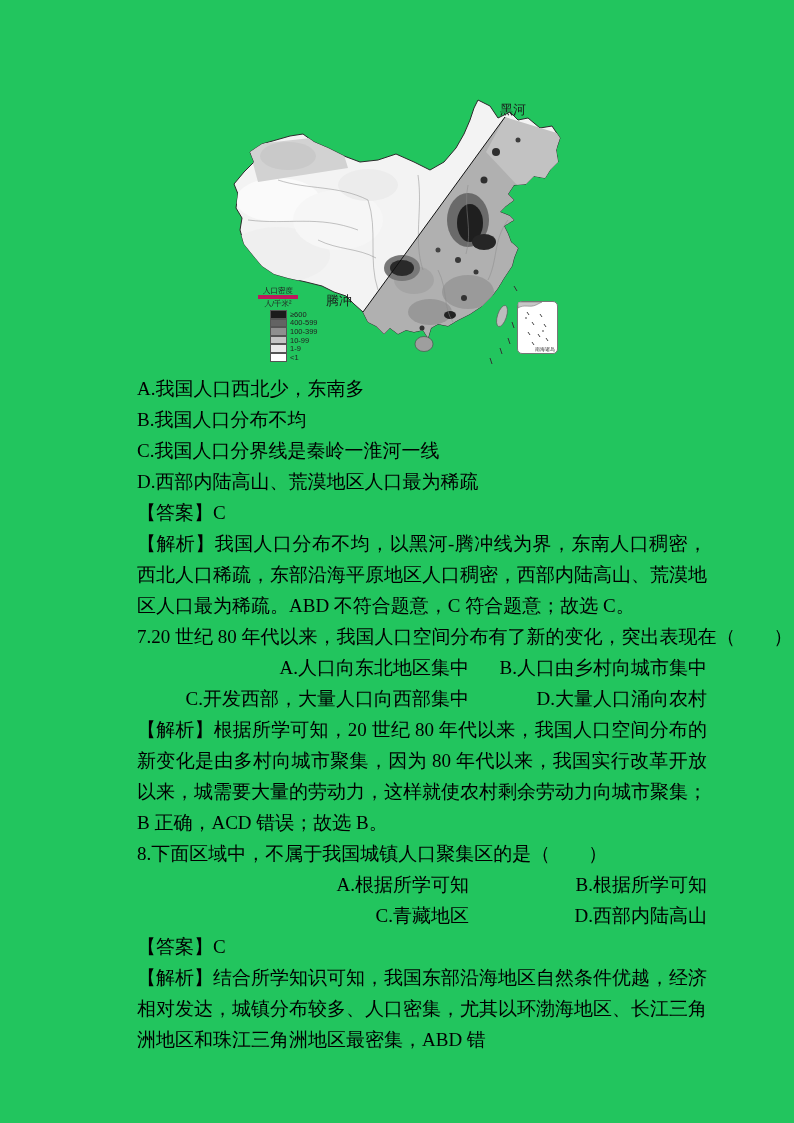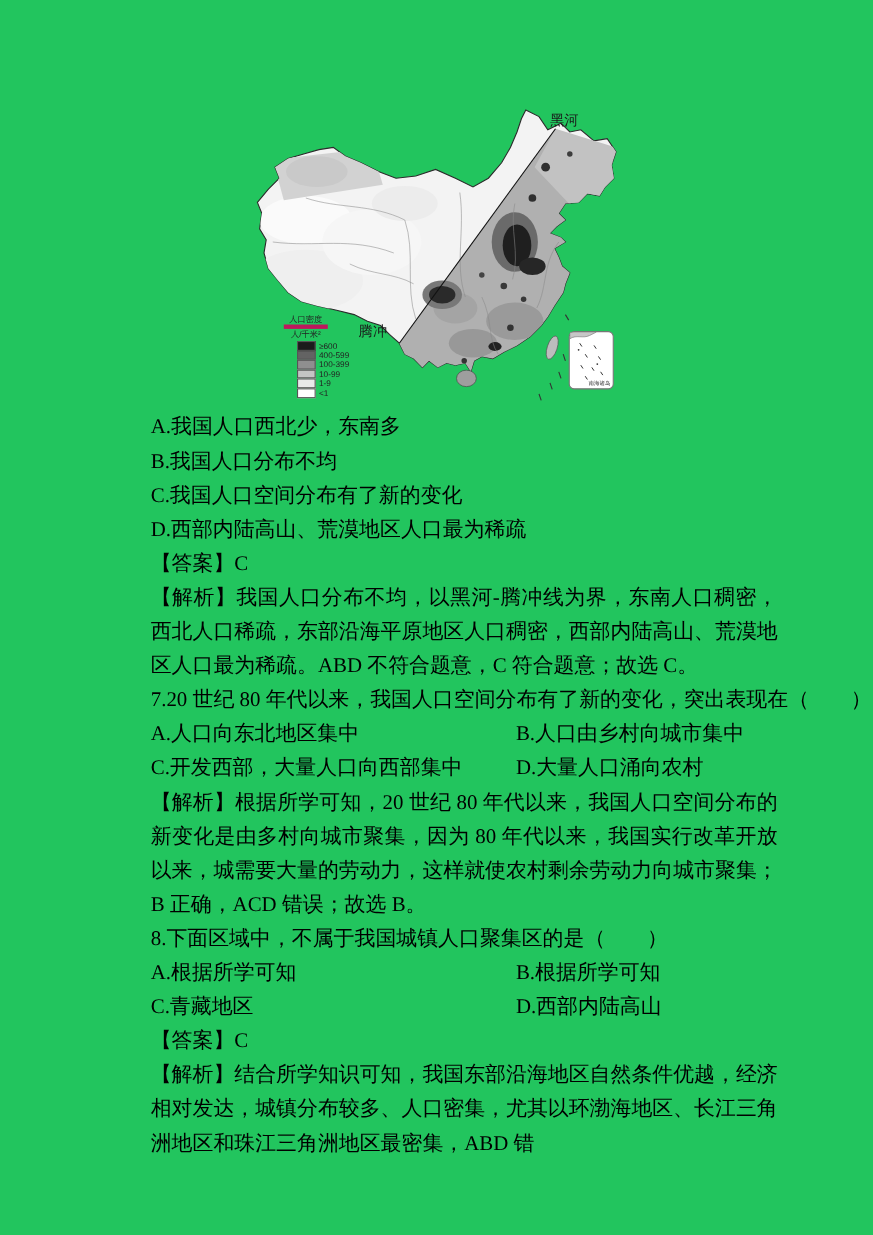--- a/index.html
+++ b/index.html
@@ -201,7 +201,7 @@
 
     <span class="ln">A.我国人口西北少，东南多</span>
     <span class="ln">B.我国人口分布不均</span>
-    <span class="ln">C.我国人口空间分布有了新的变化</span>
+    <span class="ln">C.我国人口分界线是秦岭一淮河一线</span>
     <span class="ln">D.西部内陆高山、荒漠地区人口最为稀疏</span>
     <span class="ln">【答案】C</span>
     <p class="para">【解析】我国人口分布不均，以黑河-腾冲线为界，东南人口稠密，西北人口稀疏，东部沿海平原地区人口稠密，西部内陆高山、荒漠地区人口最为稀疏。ABD 不符合题意，C 符合题意；故选 C。</p>

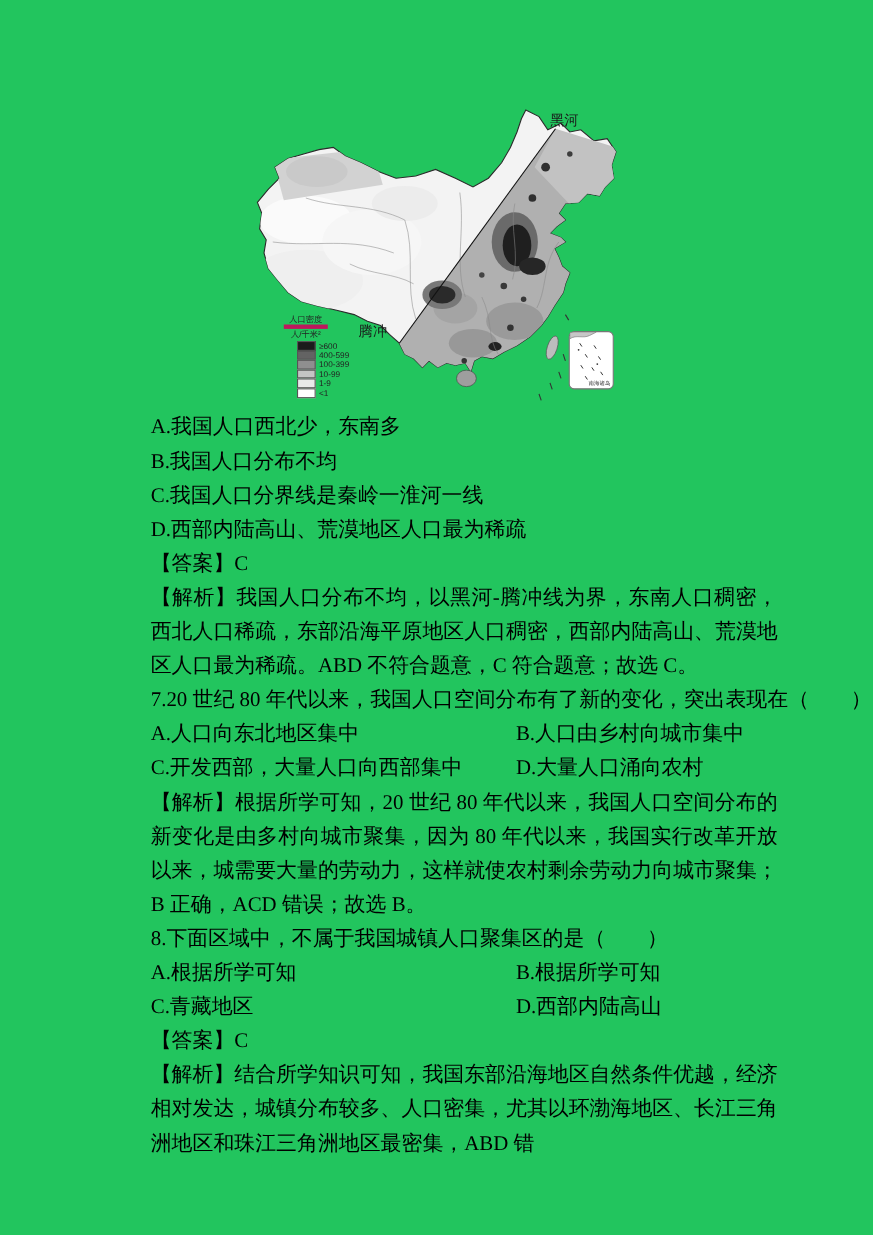--- a/index.html
+++ b/index.html
@@ -41,7 +41,7 @@
   .ln{display:block;white-space:nowrap;}
   .para{margin:0;text-align:justify;text-justify:inter-ideograph;}
   .optrow{display:grid;grid-template-columns:332px 1fr;}
-  .optrow span{white-space:nowrap;}
+  .optrow span{white-space:nowrap;text-align:right;}
 </style>
 </head>
 <body>

